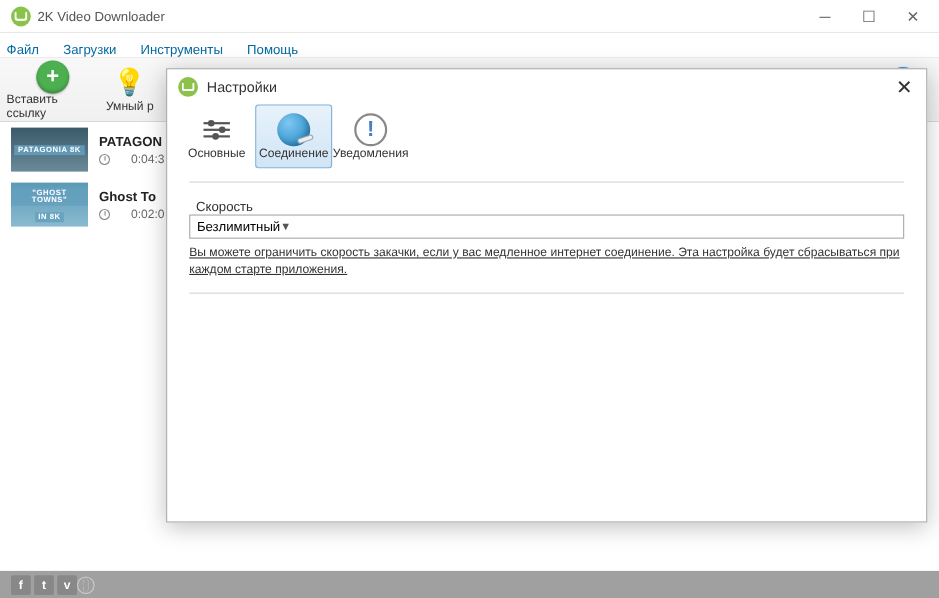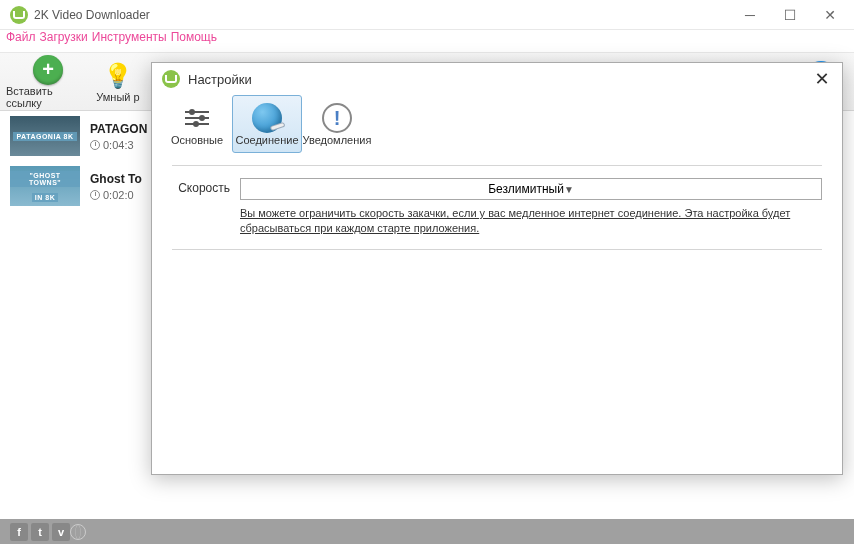--- a/index.html
+++ b/index.html
@@ -10,7 +10,7 @@
 .titlebar-text{font-size:12px;color:#555;flex:1;}
 .win-btns{display:flex;}
 .win-btn{width:40px;height:28px;display:flex;align-items:center;justify-content:center;color:#666;font-size:14px;}
-.menubar{height:23px;display:flex;align-items:flex-start;padding:0 6px;gap:4px;font-size:12px;color:#ec4899;border-bottom:1px solid #e8e8e8;}
+.menubar{height:23px;display:flex;align-items:flex-end;padding:0 6px;gap:22px;font-size:12px;color:#0369a1;border-bottom:1px solid #e8e8e8;}
 .menubar span{cursor:default;}
 .toolbar{height:58px;background:linear-gradient(#f8f8f8,#f0f0f0);border-bottom:1px solid #d8d8d8;display:flex;align-items:center;padding:0 6px;}
 .tool-btn{display:flex;flex-direction:column;align-items:center;justify-content:center;width:84px;height:54px;font-size:11px;color:#333;}

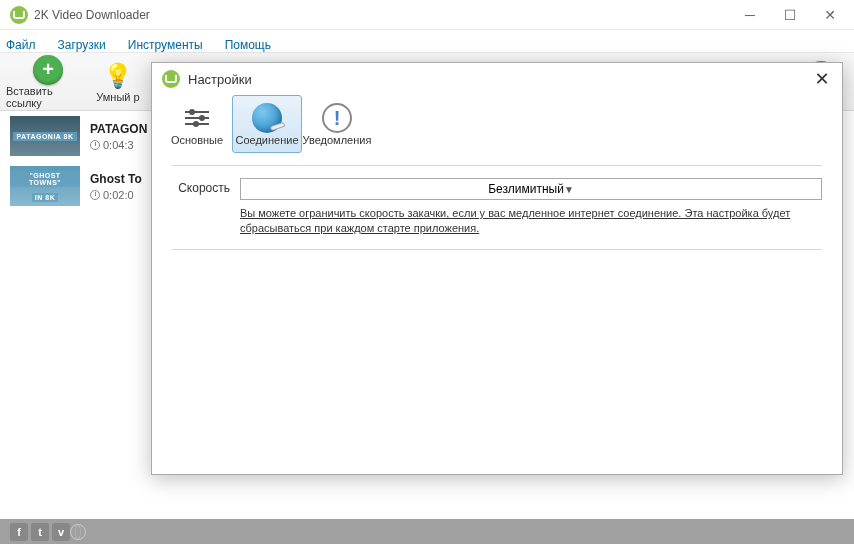--- a/index.html
+++ b/index.html
@@ -27,7 +27,7 @@
 .thumb-label{background:rgba(100,160,190,.85);padding:1px 3px;font-size:7px;font-weight:bold;letter-spacing:.5px;}
 .dl-info{display:flex;flex-direction:column;gap:3px;}
 .dl-title{font-size:12px;font-weight:bold;color:#222;}
-.dl-time{font-size:11px;color:#666;display:flex;align-items:center;gap:3px;}
+.dl-time{font-size:11px;color:#666;display:flex;align-items:center;gap:19px;}
 .clock{width:10px;height:10px;border:1px solid #888;border-radius:50%;position:relative;}
 .clock::after{content:"";position:absolute;left:4px;top:1px;width:1px;height:4px;background:#888;}
 .statusbar{position:absolute;bottom:0;left:0;right:0;height:25px;background:#a0a0a0;color:#fff;display:flex;align-items:center;padding:0 10px;font-size:11px;}

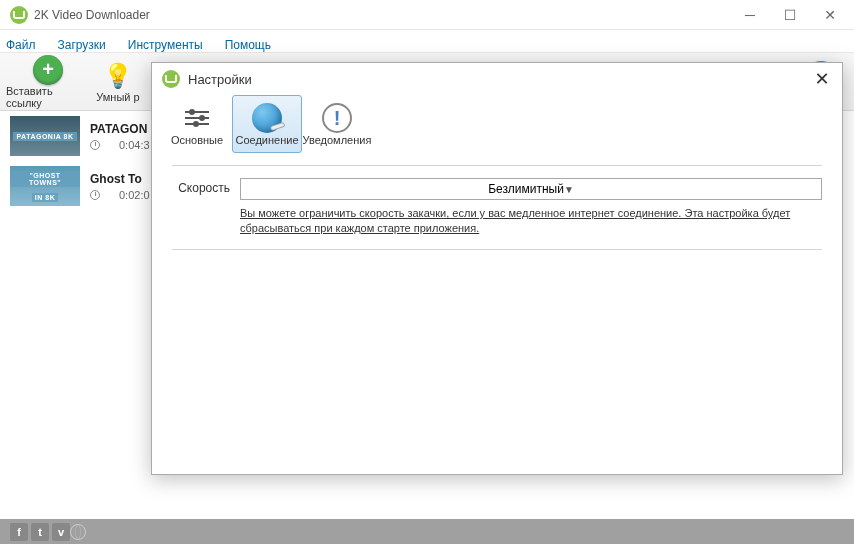--- a/index.html
+++ b/index.html
@@ -58,7 +58,7 @@
 .excl-ico{width:30px;height:30px;border:2.5px solid #888;border-radius:50%;display:flex;align-items:center;justify-content:center;color:#4a7fc5;font-size:20px;font-weight:bold;}
 .dlg-body{padding:12px 20px 12px 20px;position:relative;}
 .hr{border:none;border-top:1px solid #d5d5d5;margin:0;}
-.form-row{display:flex;align-items:flex-start;margin-top:12px;}
+.form-row{display:flex;align-items:flex-start;margin-top:12px;flex-direction:column;}
 .form-label{width:68px;text-align:right;font-size:12px;color:#333;padding-top:3px;padding-right:10px;}
 .form-content{flex:1;}
 .select{width:100%;height:22px;border:1px solid #a8a8a8;background:#fff;display:flex;align-items:center;padding:0 6px;font-size:12px;justify-content:center;}

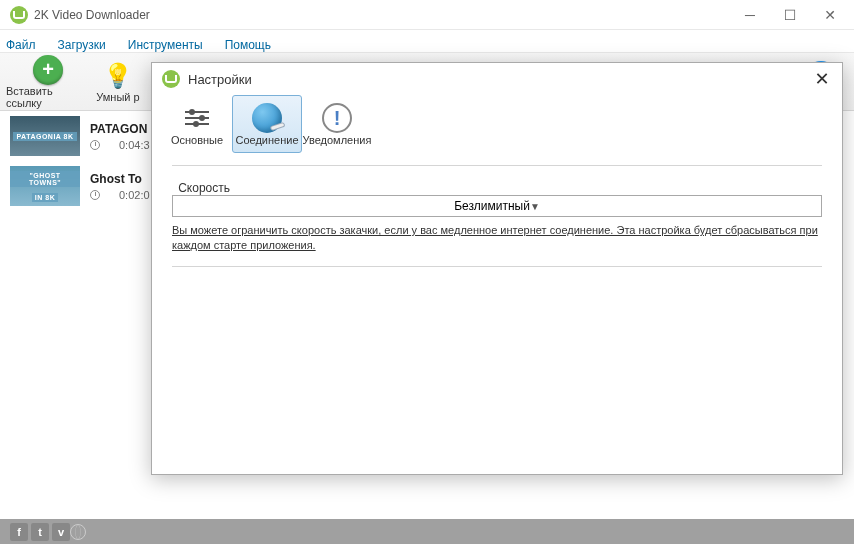--- a/index.html
+++ b/index.html
@@ -61,7 +61,7 @@
 .form-row{display:flex;align-items:flex-start;margin-top:12px;flex-direction:column;}
 .form-label{width:68px;text-align:right;font-size:12px;color:#333;padding-top:3px;padding-right:10px;}
 .form-content{flex:1;}
-.select{width:100%;height:22px;border:1px solid #a8a8a8;background:#fff;display:flex;align-items:center;padding:0 6px;font-size:12px;justify-content:center;}
+.select{width:100%;height:22px;border:1px solid #a8a8a8;background:#fff;display:flex;align-items:center;padding:0 6px;font-size:12px;justify-content:flex-start;}
 .select-arrow{color:#555;font-size:10px;}
 .help-text{font-size:11px;color:#333;margin-top:6px;line-height:1.4;text-decoration:underline;}
 .checkbox-row{display:flex;align-items:center;gap:6px;font-size:12px;}

